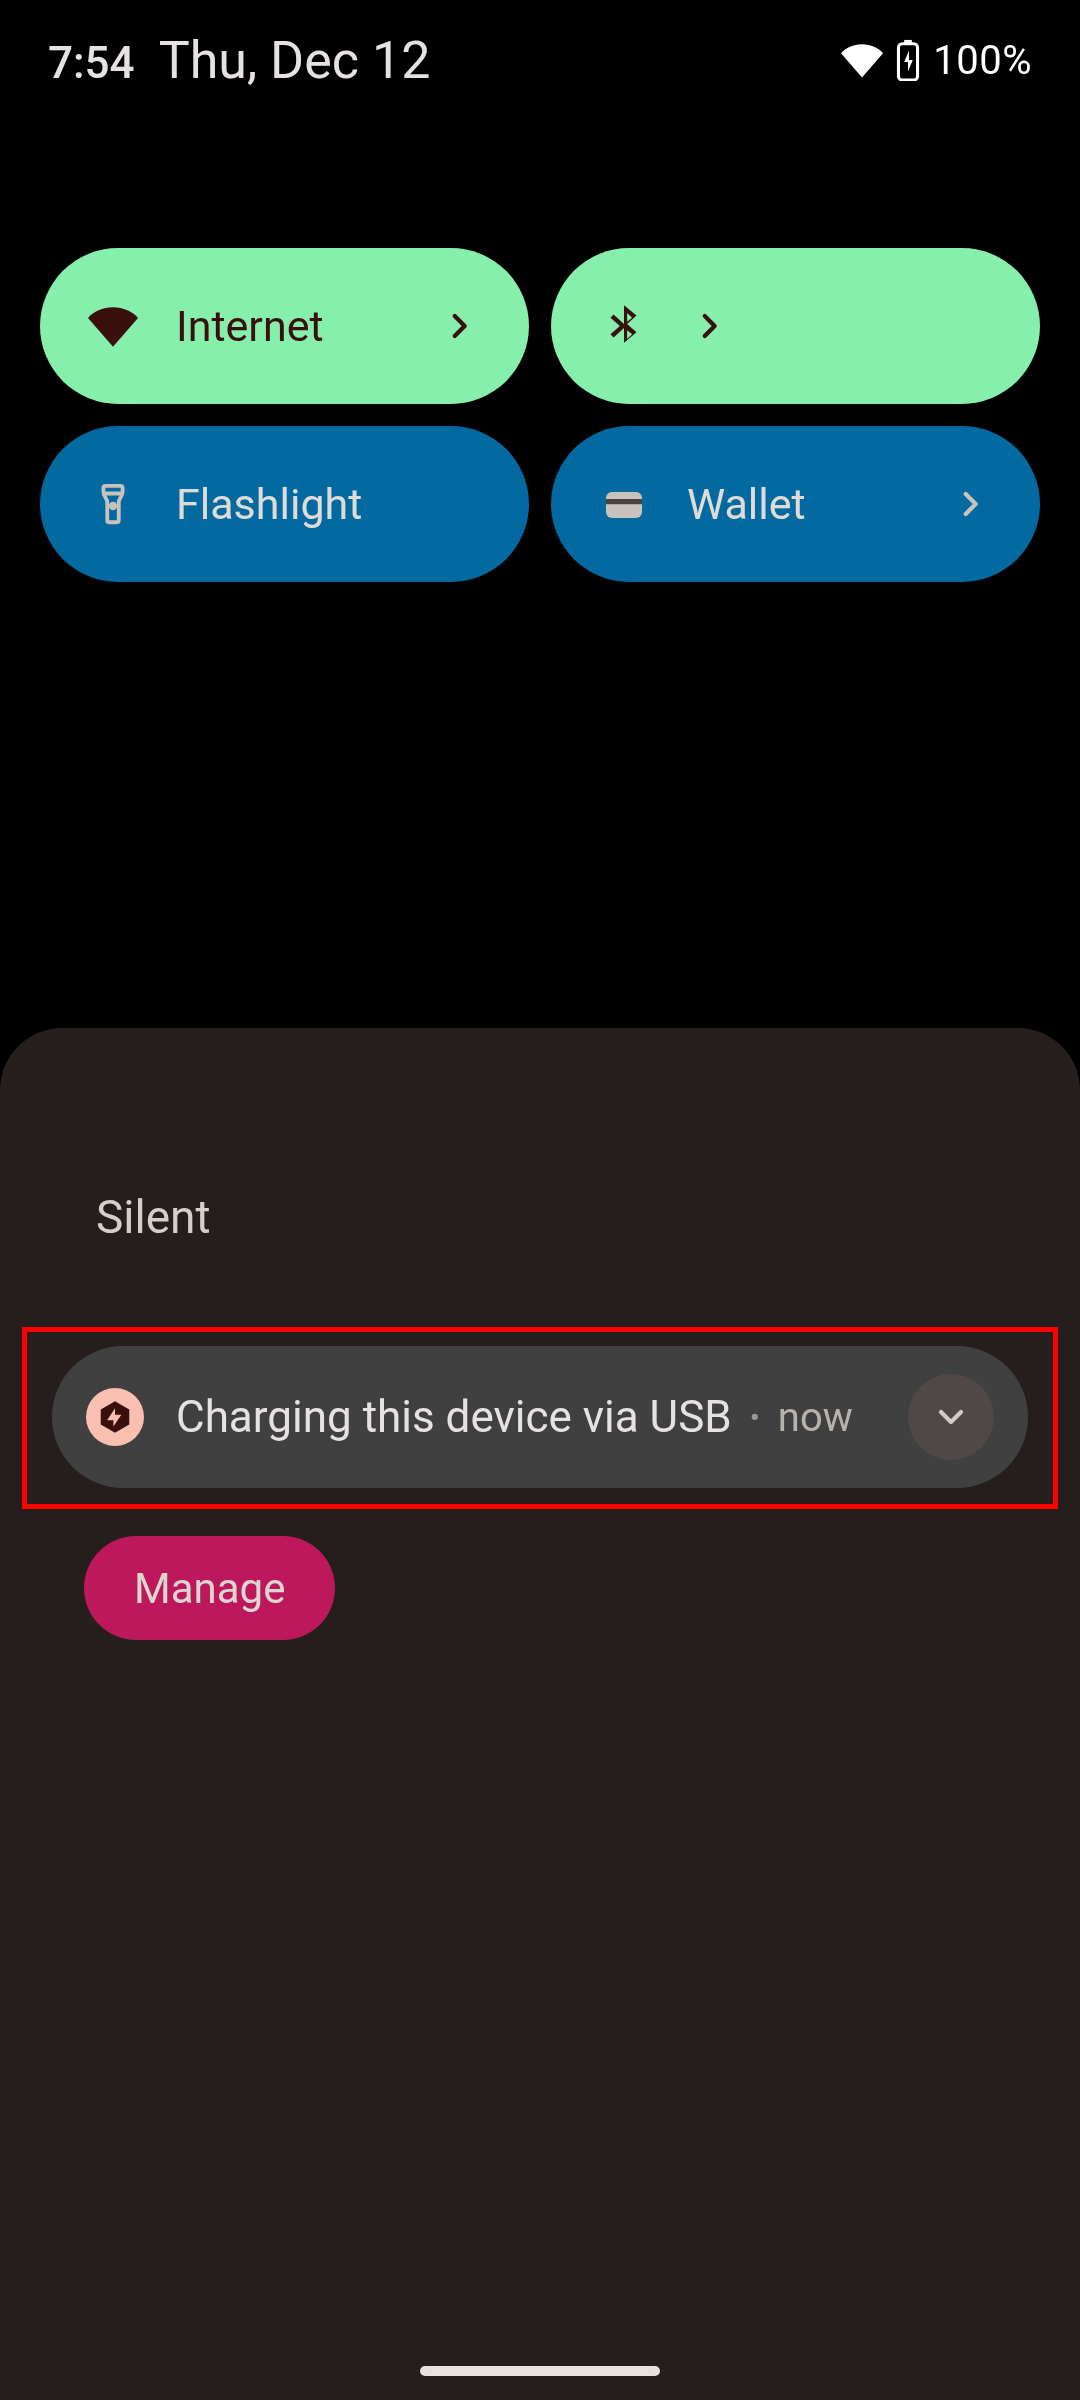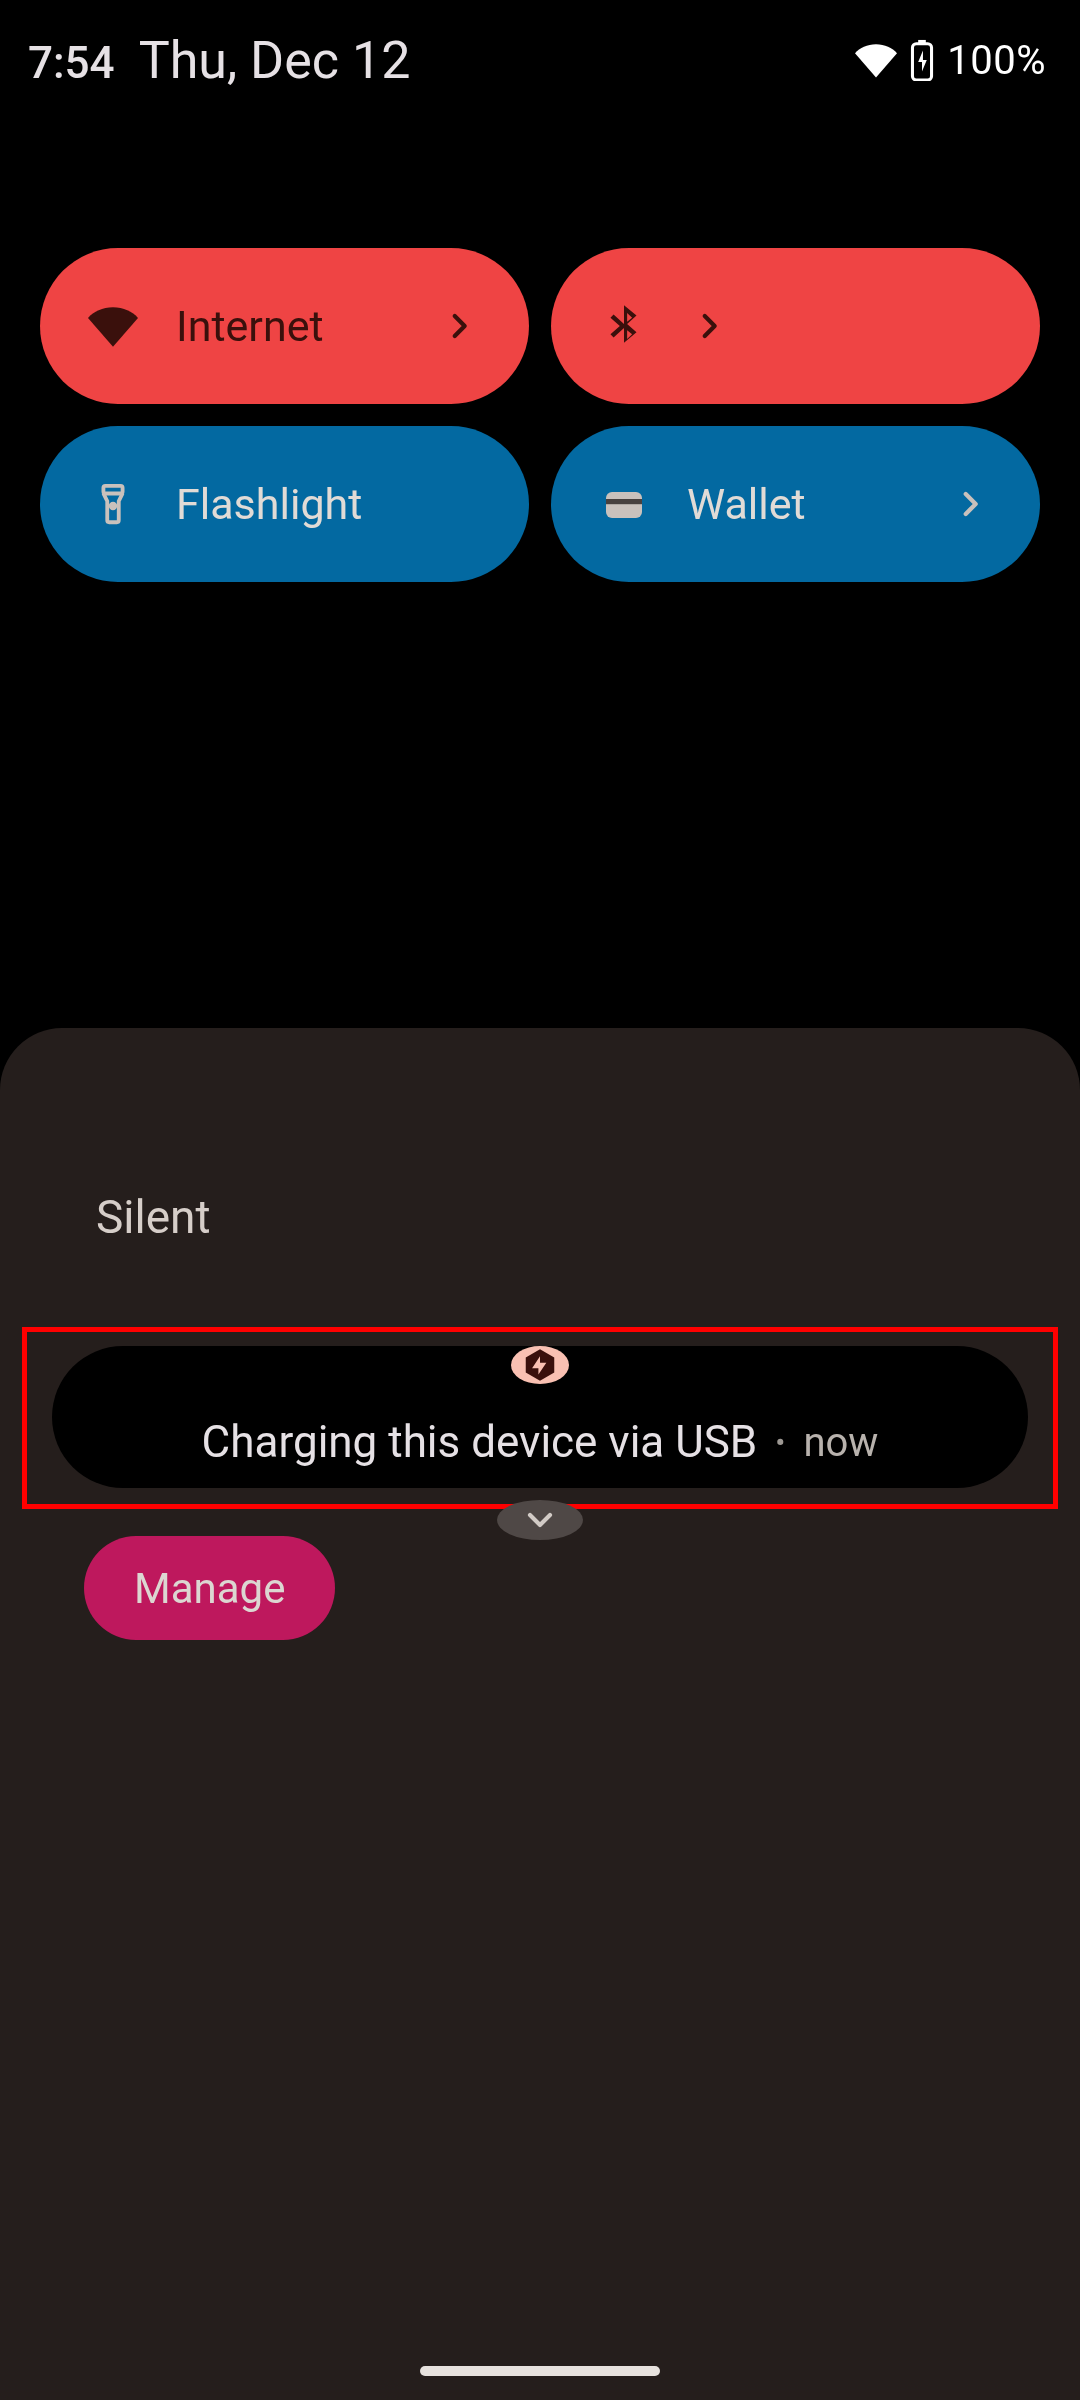--- a/index.html
+++ b/index.html
@@ -6,7 +6,7 @@
     html, body { width:1080px; height:2400px; background:#000; overflow:hidden; }
 
     
-    .status-bar { position:absolute; top:0; left:0; right:6px; height:120px; display:flex; align-items:center; justify-content:space-between; padding:0 28px; color:#fff; }
+    .status-bar { position:absolute; top:0; left:0; right:0; height:120px; display:flex; align-items:center; justify-content:space-between; padding:0 48px; color:#fff; }
     .status-left { display:flex; align-items:baseline; gap:24px; }
     .status-time { font-size:44px; font-weight:500; color:#E6E1E5; }
     .status-date { font-size:52px; font-weight:400; color:#E6E1E5; }

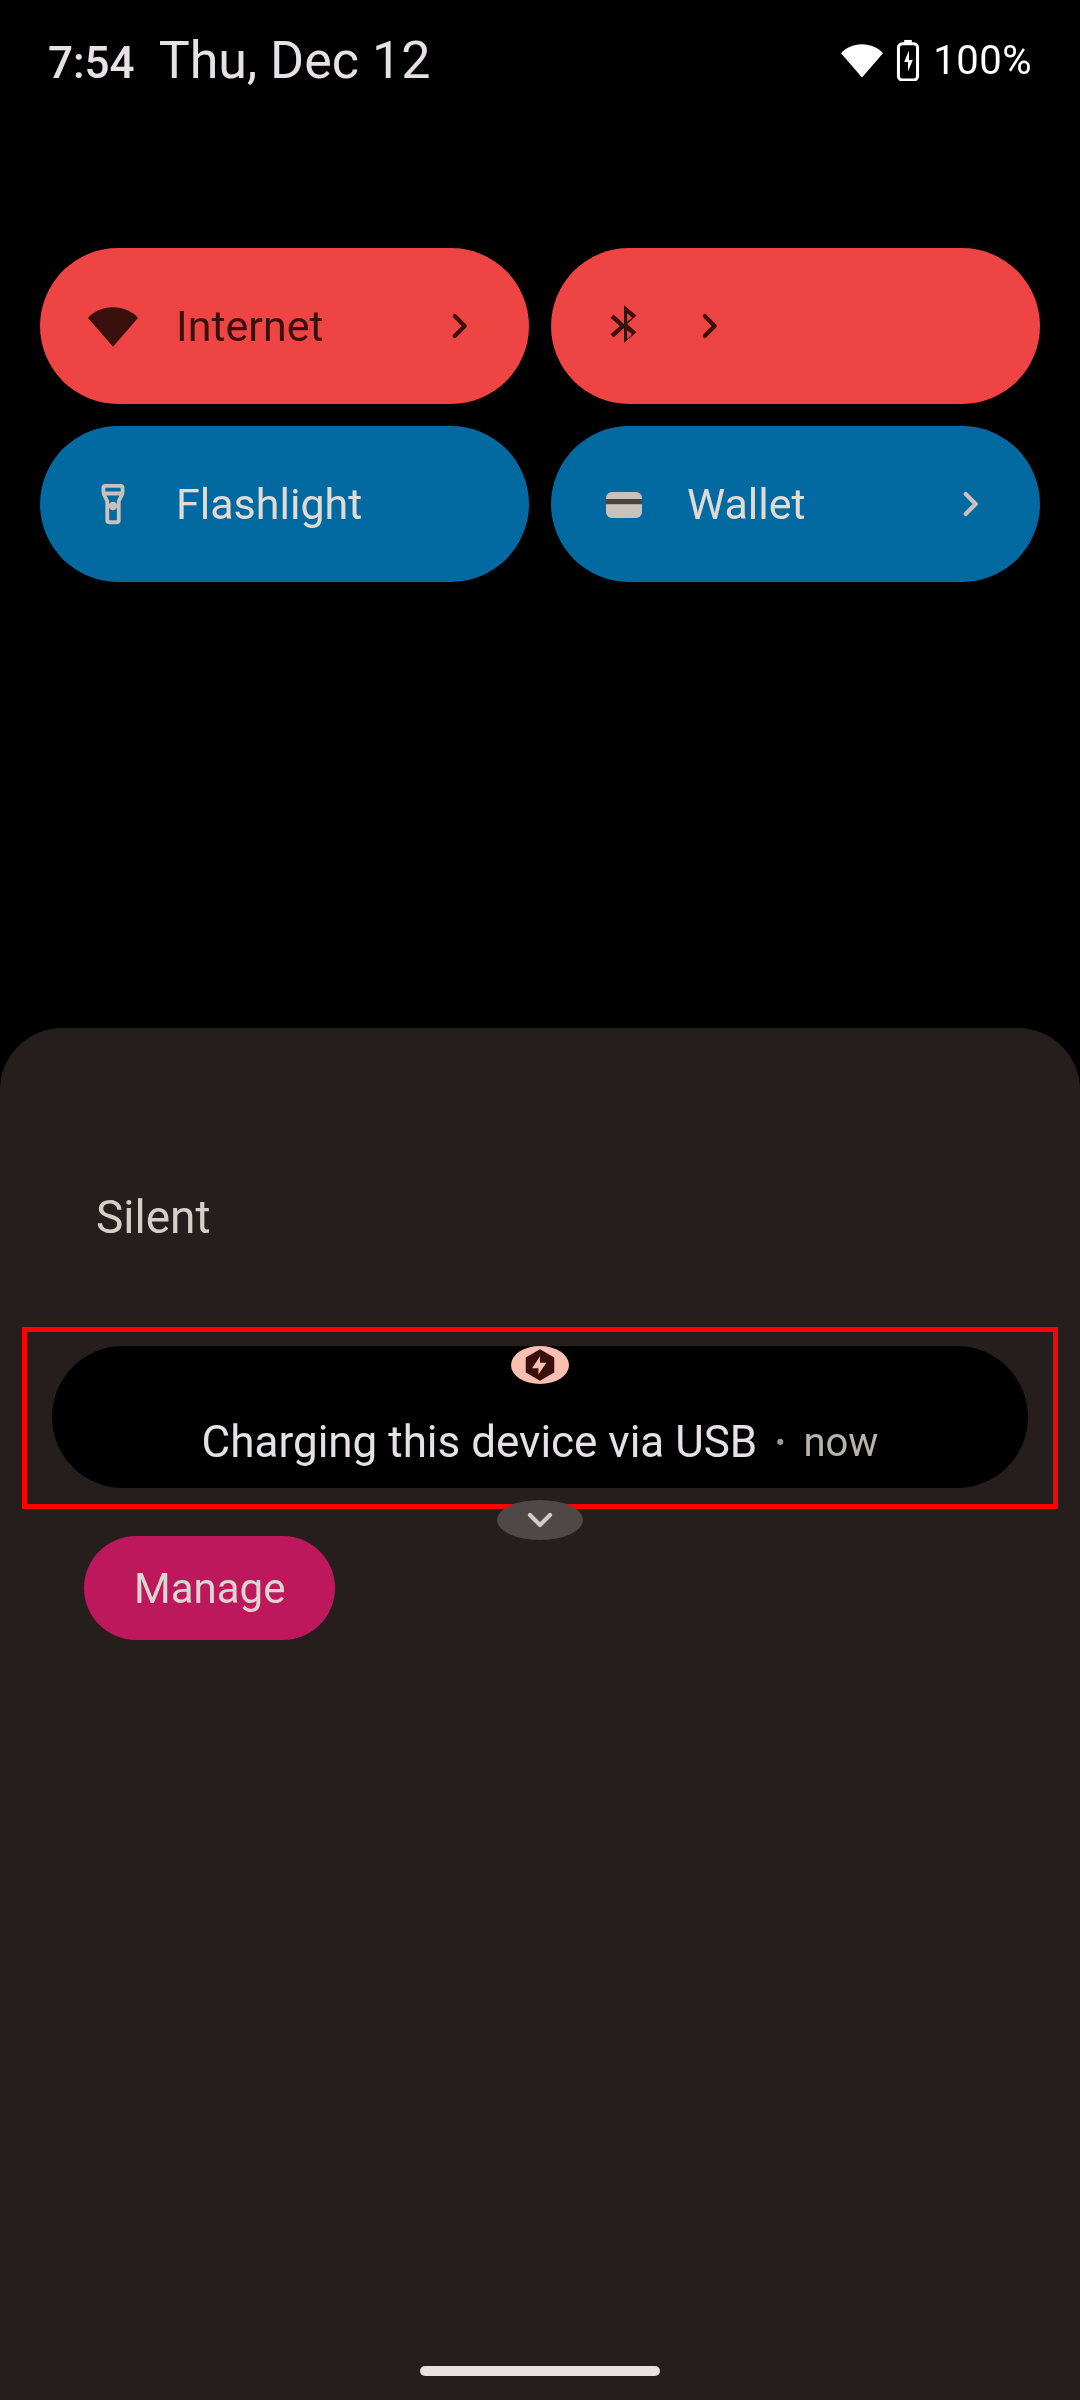--- a/index.html
+++ b/index.html
@@ -16,7 +16,7 @@
     
     .qs-grid { position:absolute; top:248px; left:40px; right:40px; display:grid; grid-template-columns:1fr 1fr; gap:22px; }
     .qs-tile { height:156px; border-radius:80px; display:flex; align-items:center; padding:0 48px; gap:38px; position:relative; }
-    .qs-tile-on  { background:#ef4444; color:#3A100C; }
+    .qs-tile-on  { background:#86efac; color:#3A100C; }
     .qs-tile-off { background:#0369a1; color:#E1DBD6; }
     .qs-icon { width:50px; height:50px; flex:0 0 50px; display:flex; align-items:center; justify-content:center; }
     .qs-label { font-size:43px; font-weight:400; flex:1; }

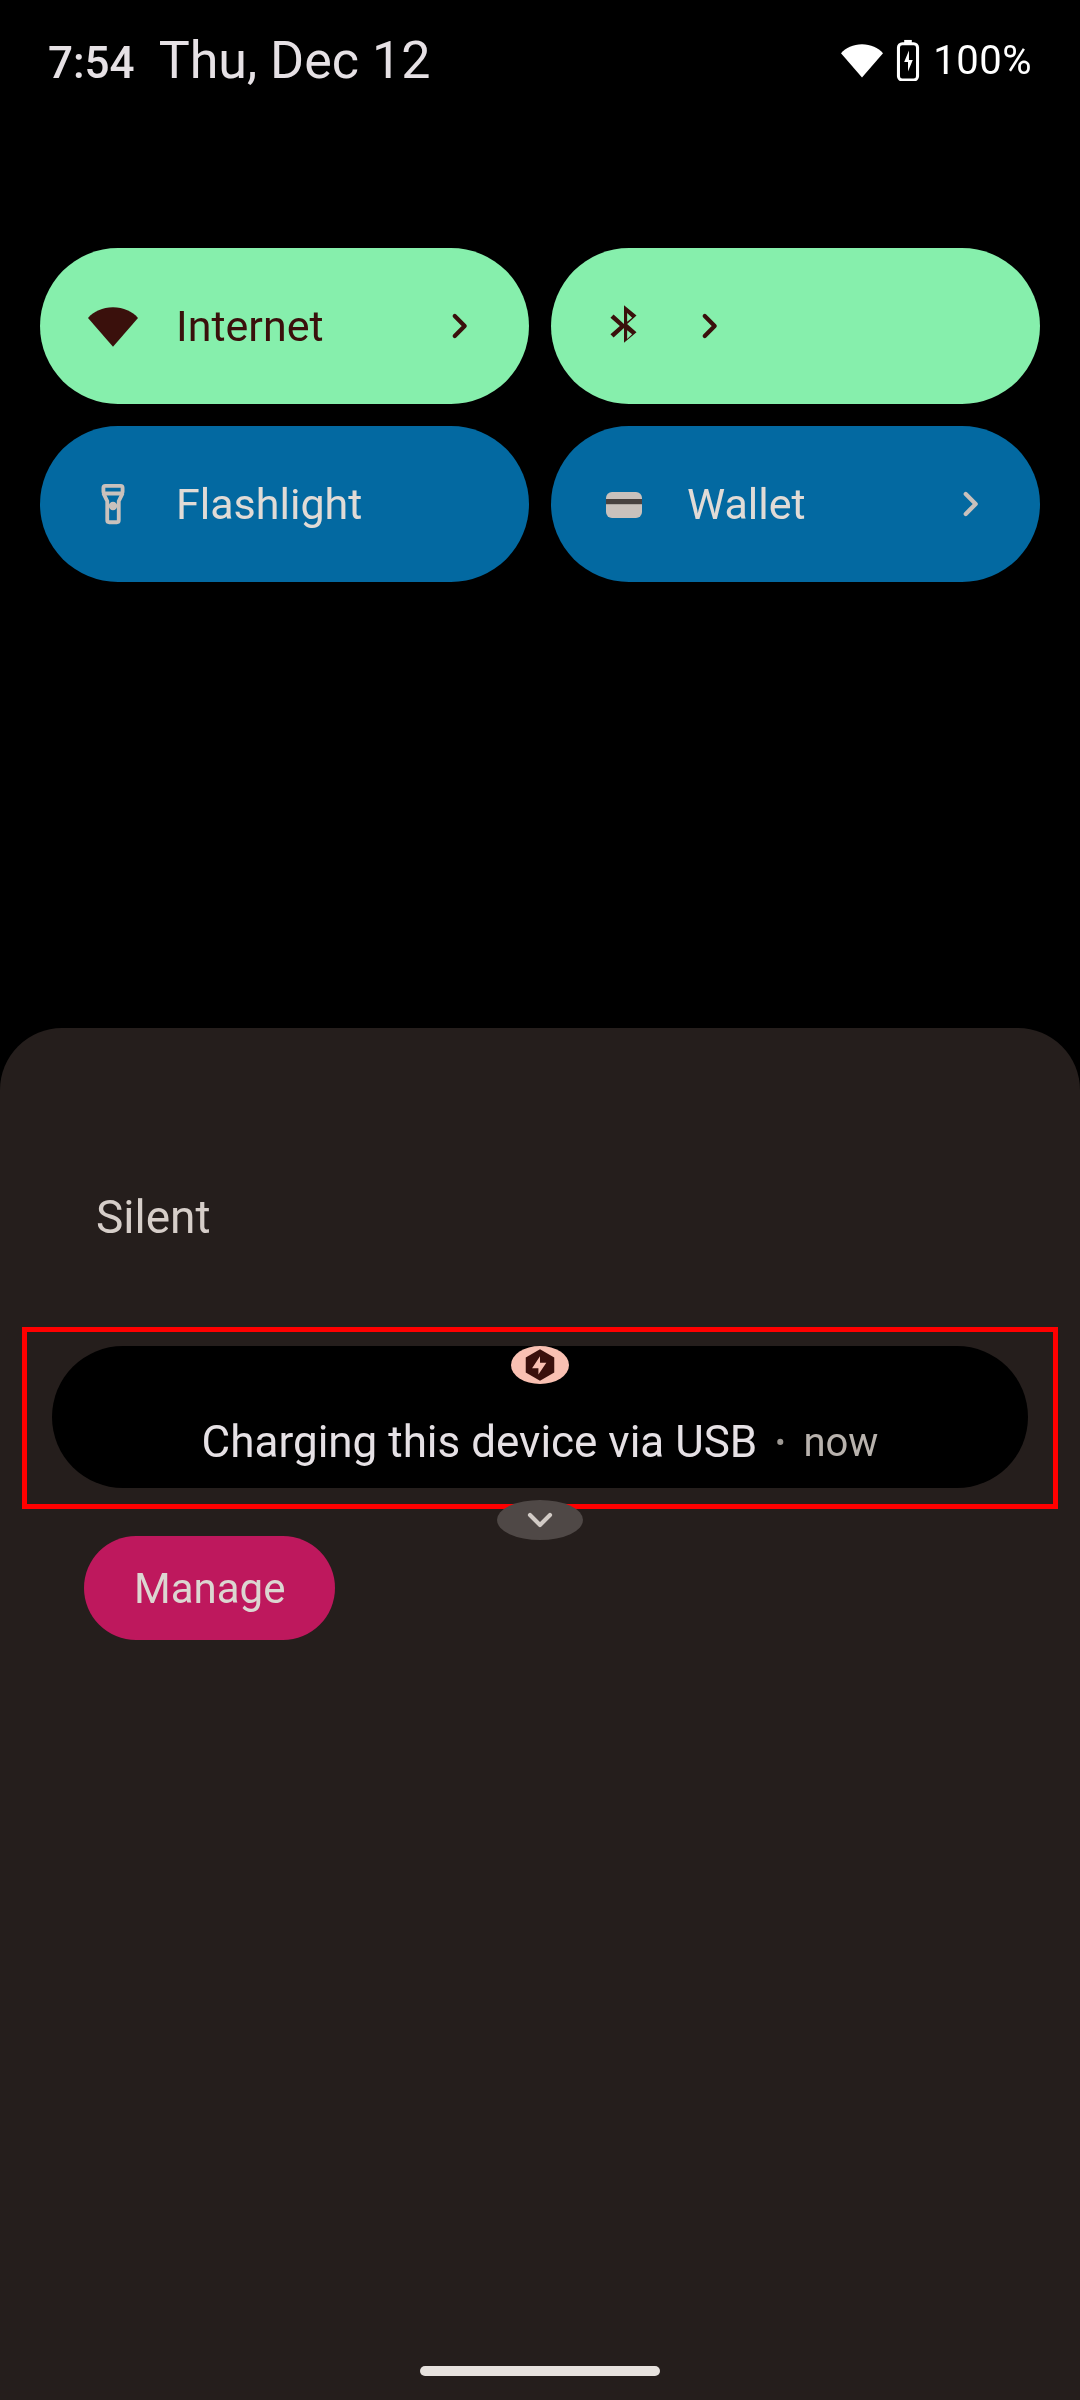--- a/index.html
+++ b/index.html
@@ -28,7 +28,7 @@
 
     .highlight { position:absolute; top:299px; left:22px; right:22px; height:182px; border:5px solid #FF0000; box-sizing:border-box; }
 
-    .notif { position:absolute; top:318px; left:52px; right:52px; height:142px; background:#000000; border-radius:72px; display:flex; align-items:center; padding:0 34px; gap:32px;flex-direction:column; }
+    .notif { position:absolute; top:318px; left:52px; right:52px; height:142px; background:#404040; border-radius:72px; display:flex; align-items:center; padding:0 34px; gap:32px; }
     .notif-icon-wrap { width:58px; height:58px; border-radius:50%; background:#F9C0B2; display:flex; align-items:center; justify-content:center; }
     .notif-text { display:flex; align-items:center; gap:18px; flex:1; }
     .notif-title { font-size:44px; color:#E6E1E5; }

